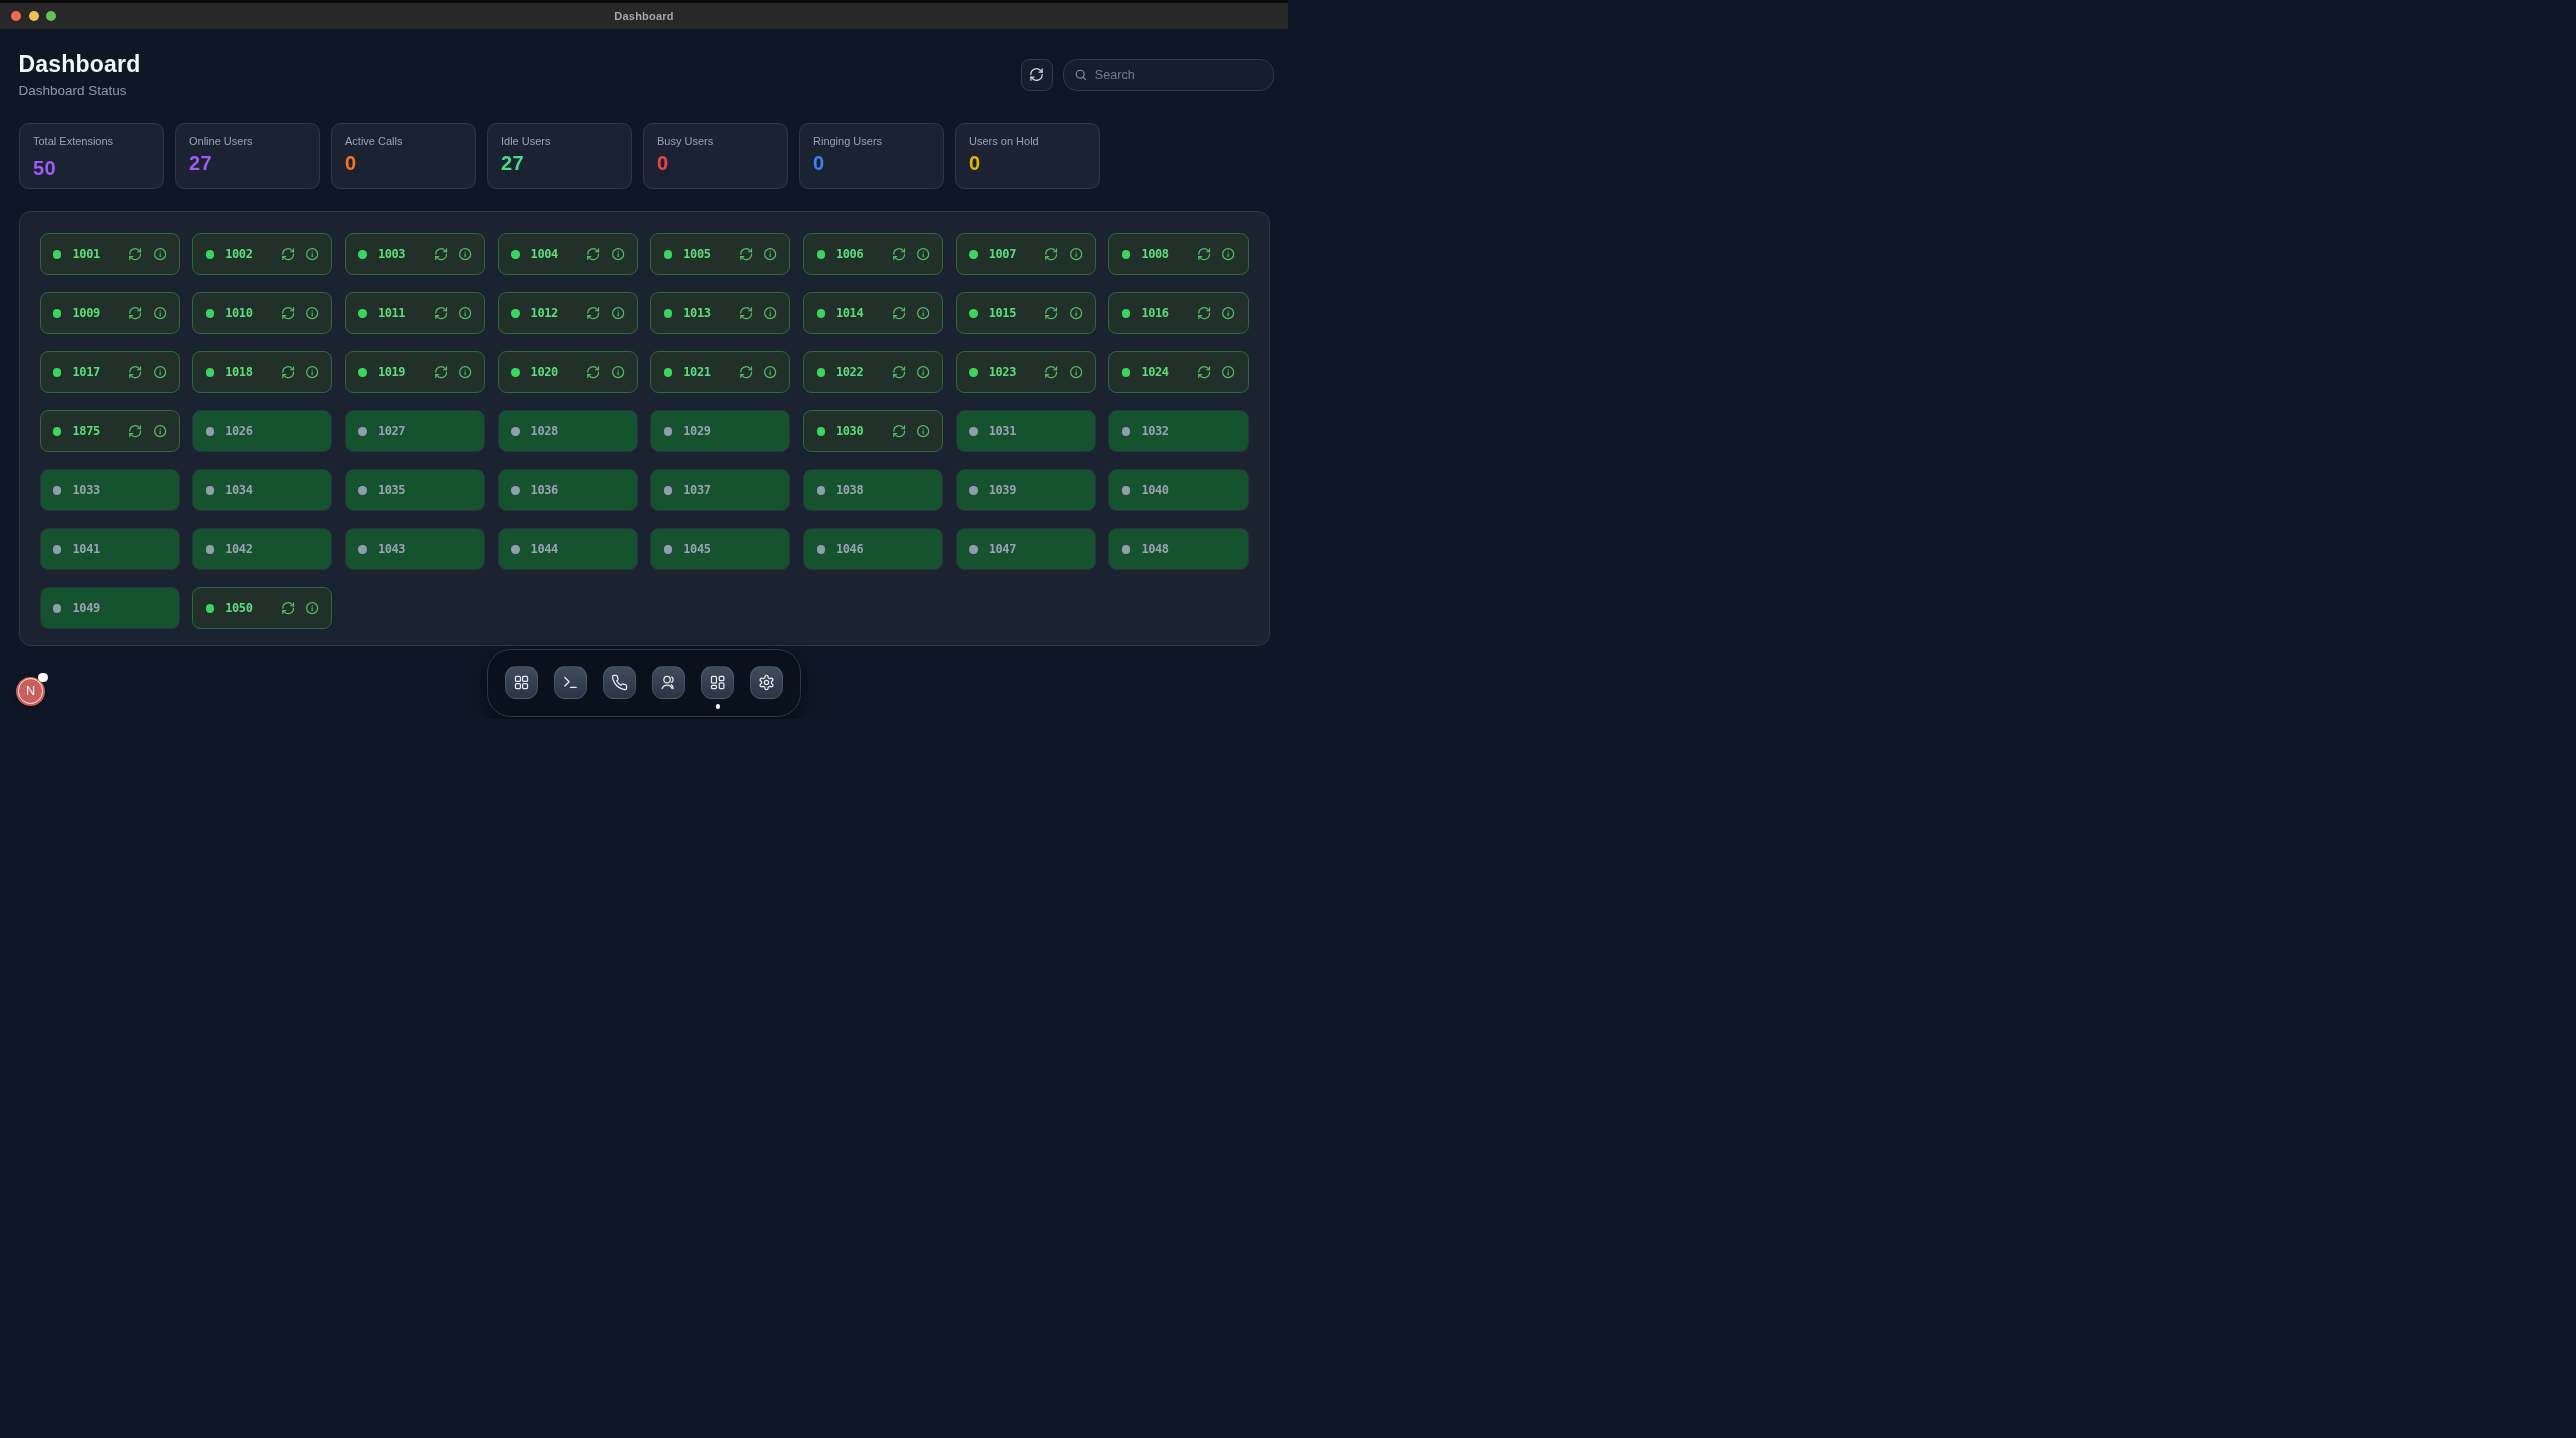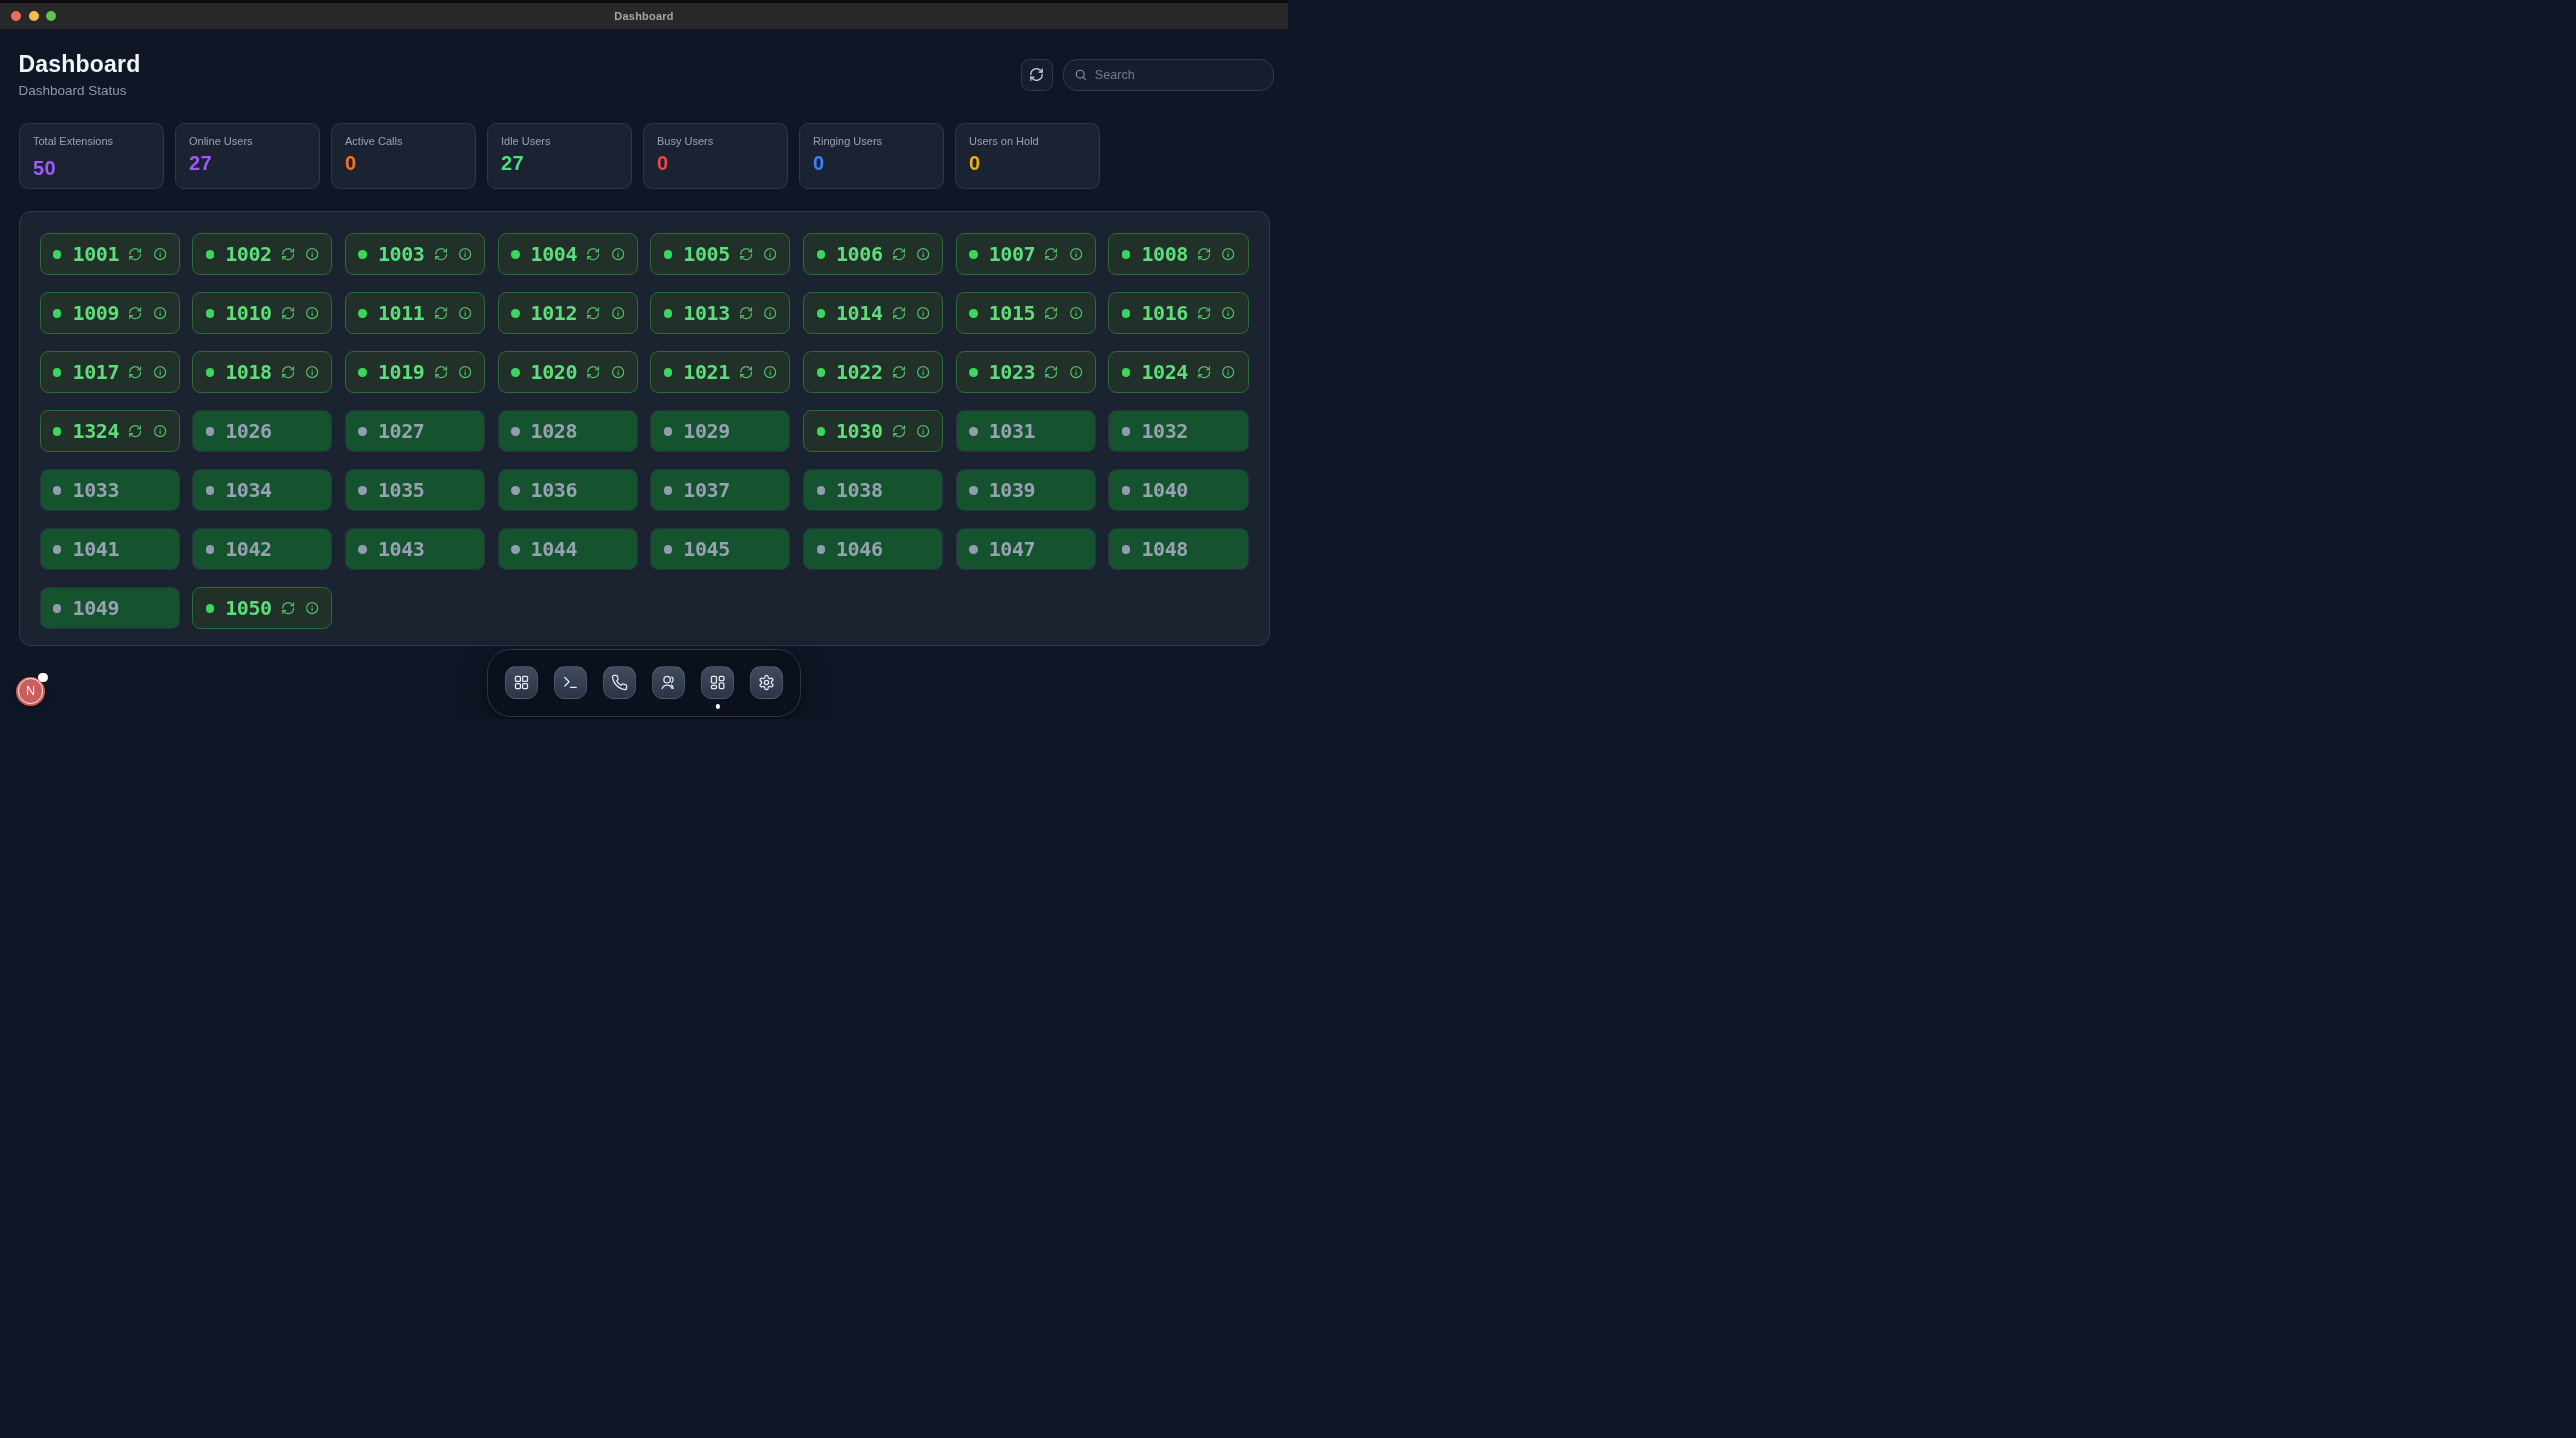--- a/index.html
+++ b/index.html
@@ -43,7 +43,7 @@
   .dot { width:8.4px; height:8.4px; border-radius:50%; flex:none; }
   .offline .dot { background:#939cae; }
   .online .dot { background:#3bd65e; }
-  .ext-num { margin-left:11px; font-family:"DejaVu Sans Mono",monospace; font-size:20px; font-weight:700; letter-spacing:-0.4px; }
+  .ext-num { margin-left:11px; font-family:"DejaVu Sans Mono",monospace; font-size:12px; font-weight:700; letter-spacing:-0.4px; }
   .offline .ext-num { color:#98a2b3; }
   .online .ext-num { color:#5edd7b; }
   .ext-actions { margin-left:auto; display:flex; align-items:center; gap:10px; }

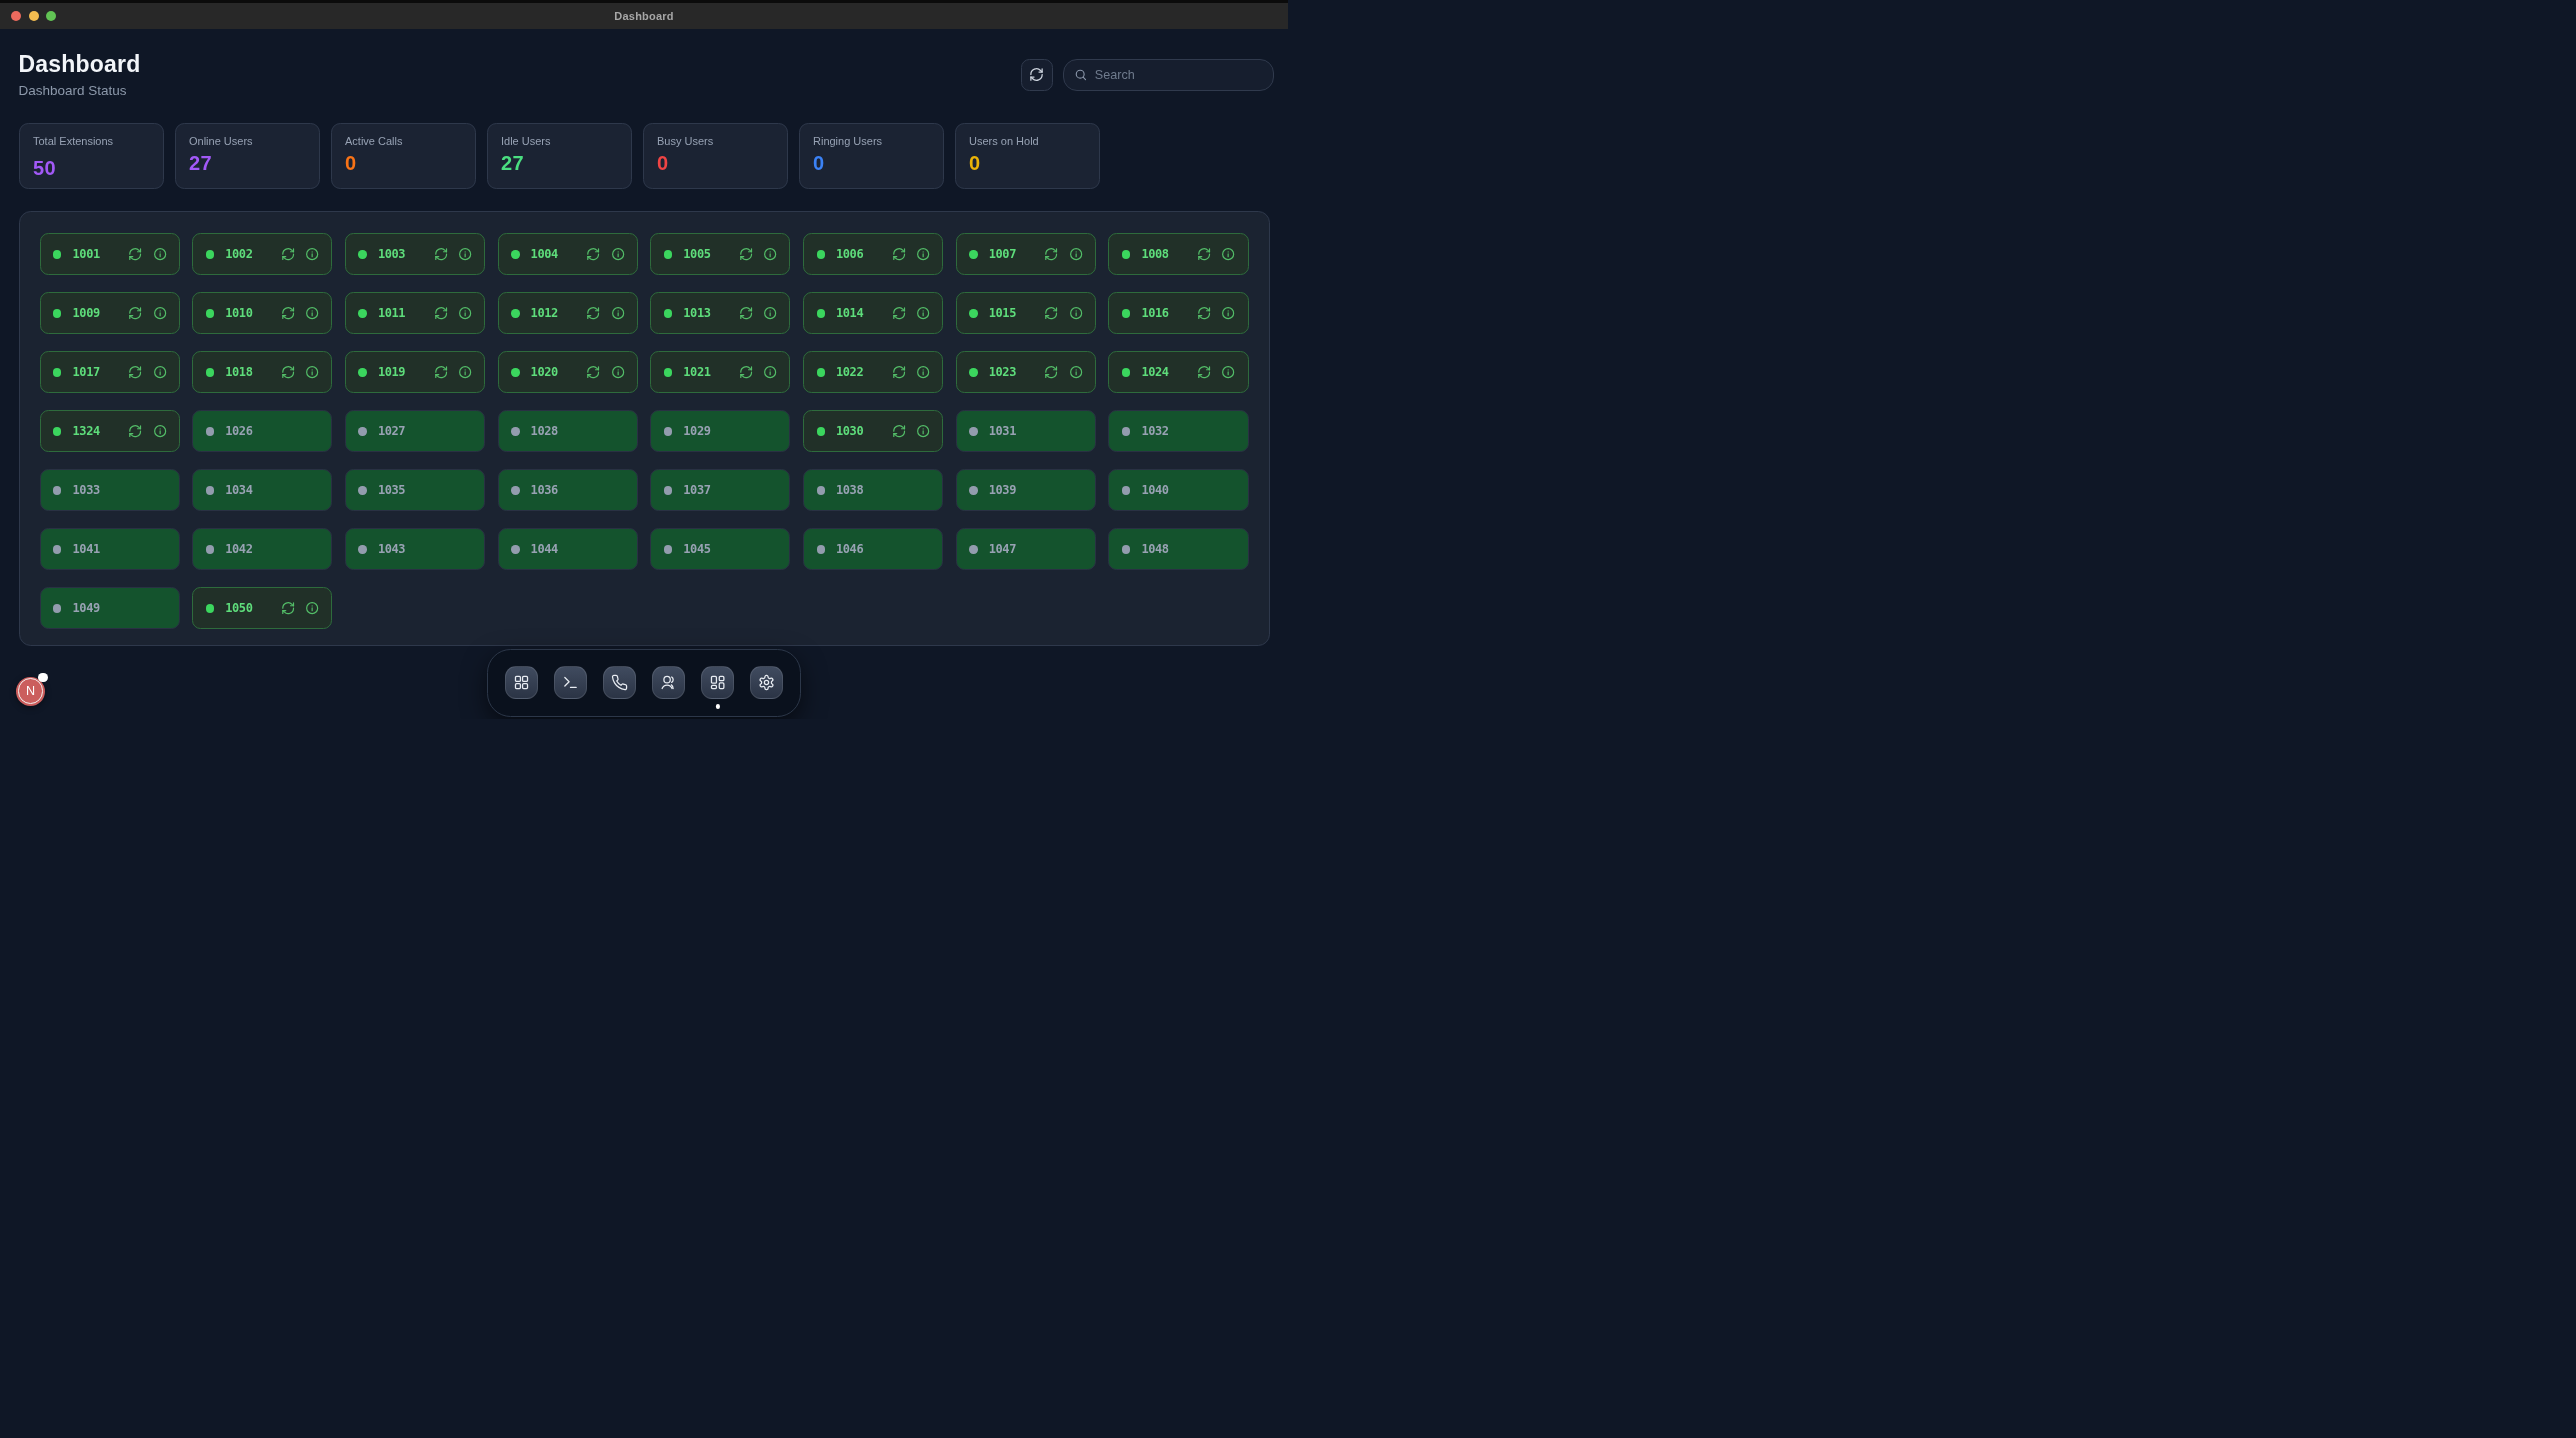--- a/index.html
+++ b/index.html
@@ -677,7 +677,7 @@
 
   <div class="ext-card online">
     <span class="dot"></span>
-    <span class="ext-num">1324</span>
+    <span class="ext-num">1875</span>
     <span class="ext-actions">
       <button class="ext-icon-btn">
         <svg viewBox="0 0 24 24">

